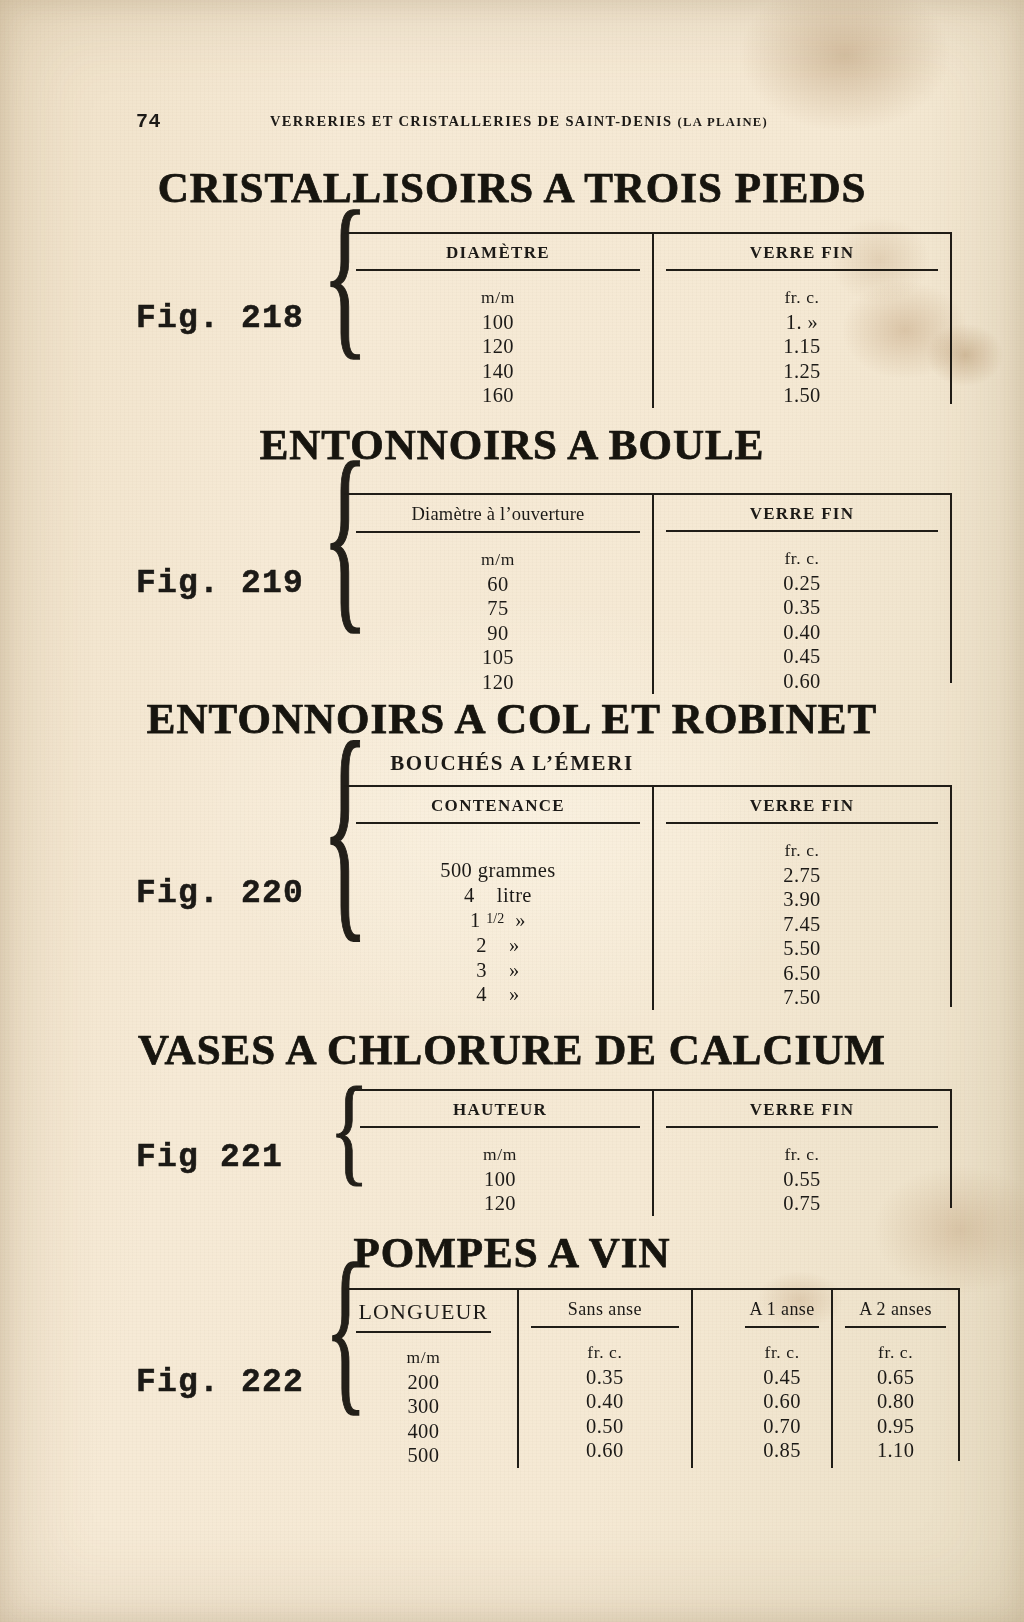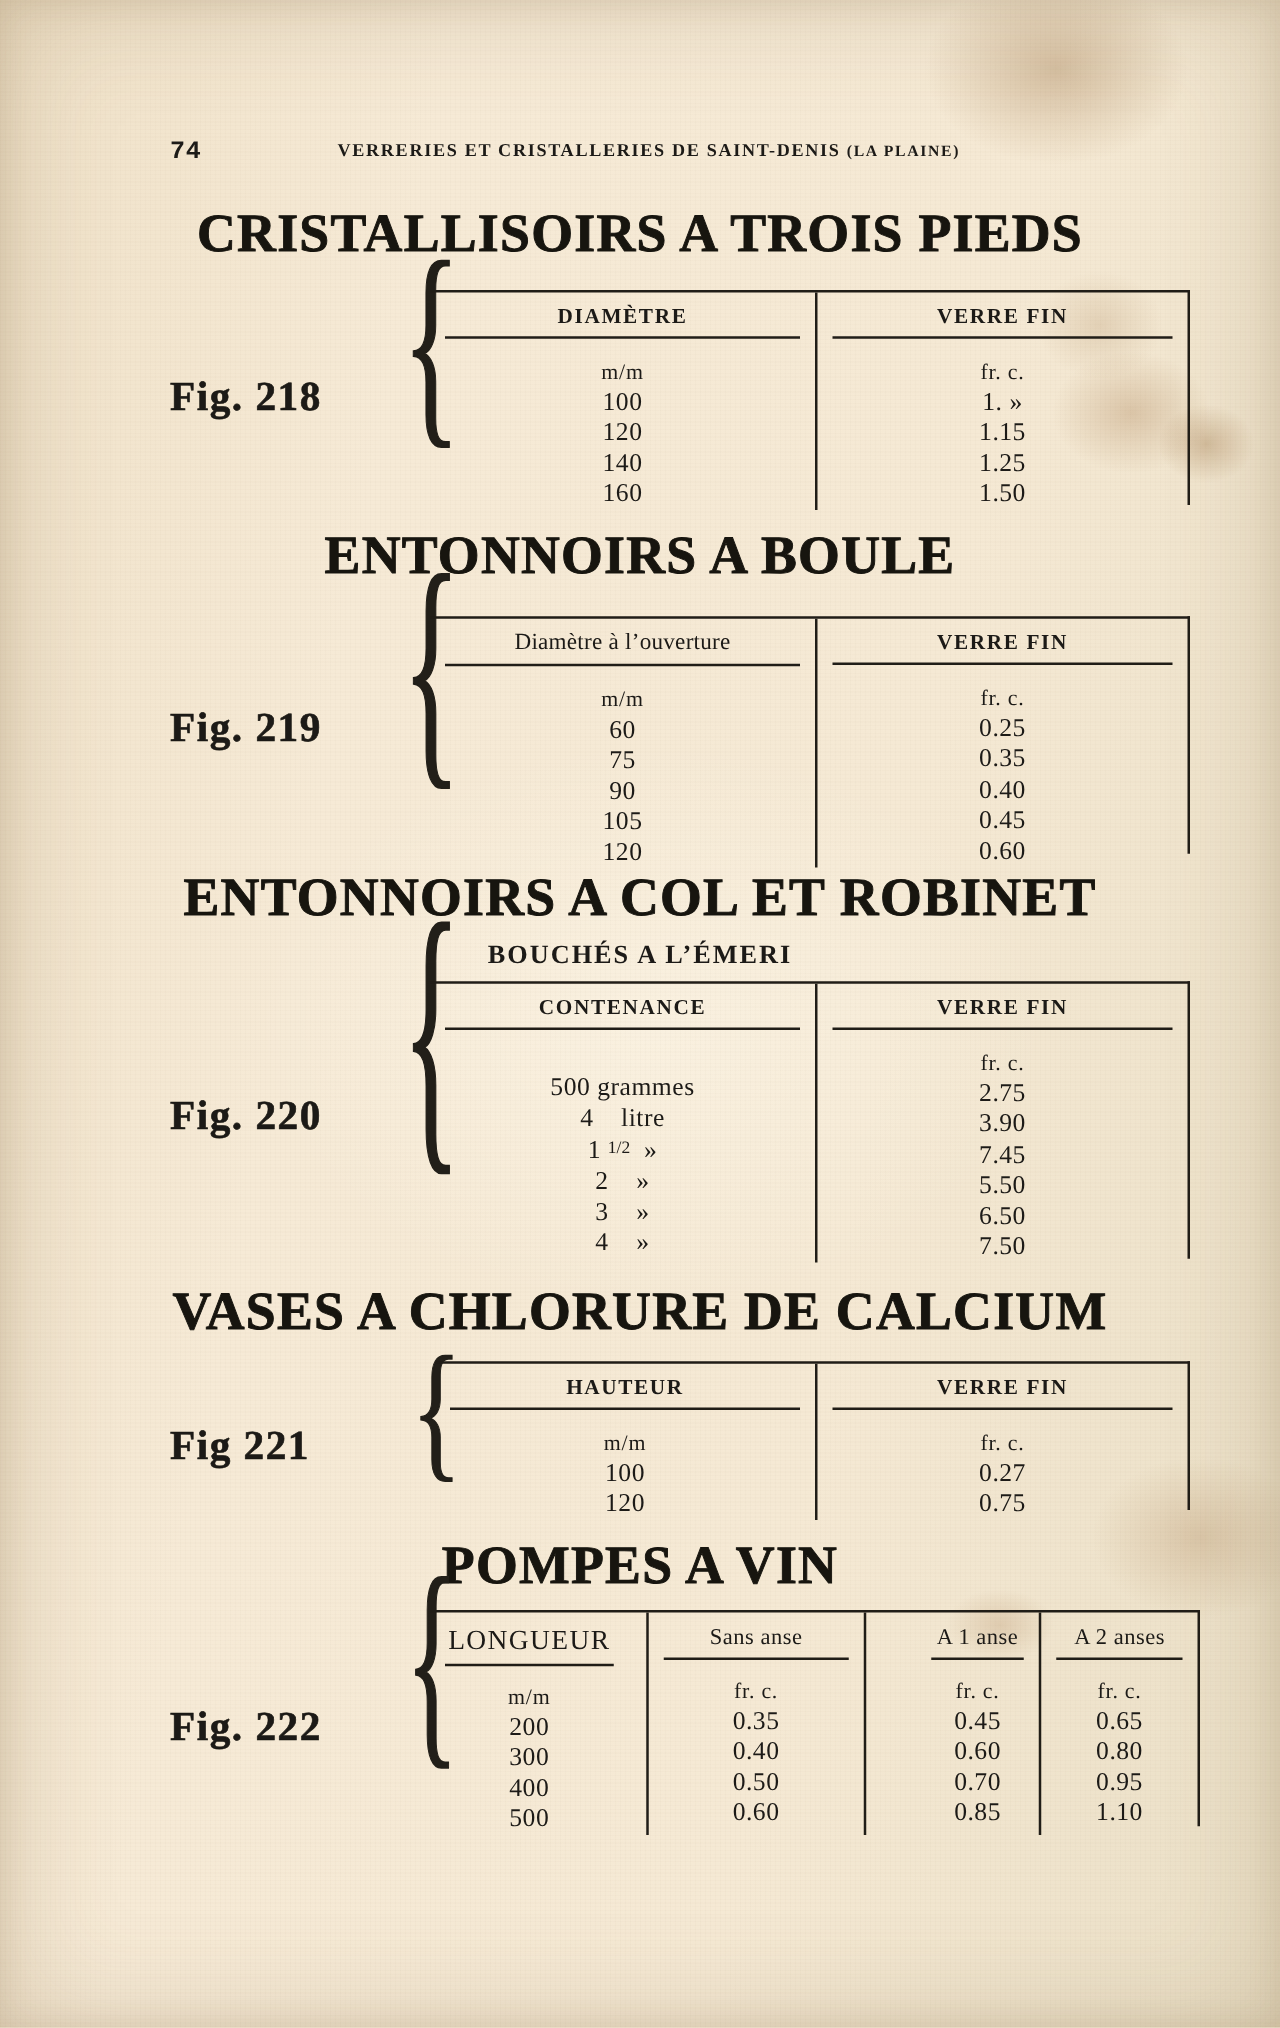--- a/index.html
+++ b/index.html
@@ -75,6 +75,7 @@
     letter-spacing:1.2px;
     -webkit-text-stroke:.5px #17150f;
     white-space:nowrap;
+    font-family:Liberation Mono, monospace;
   }
   .brace{
     position:absolute;

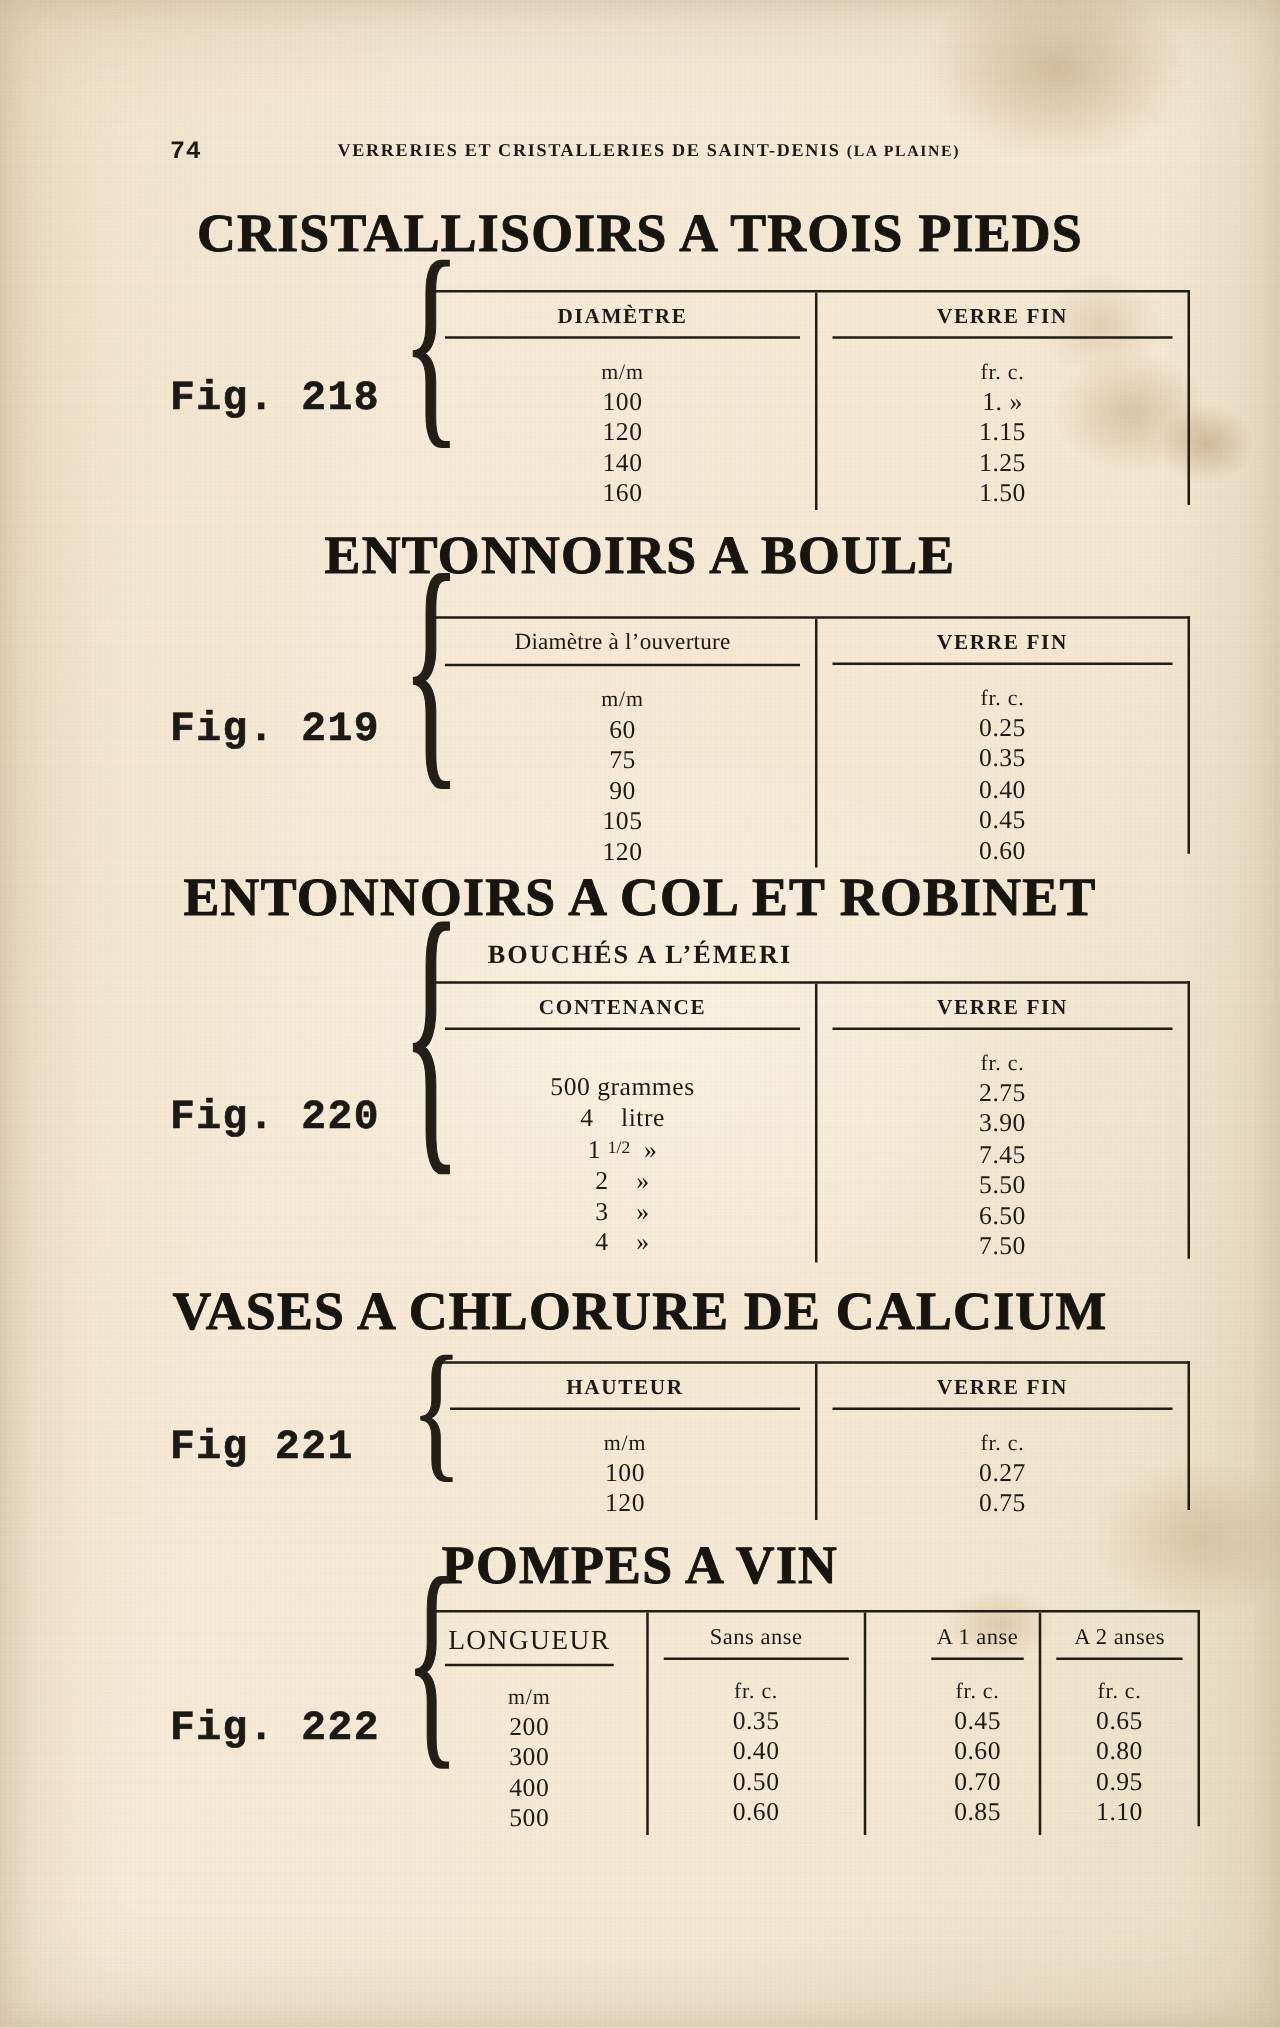--- a/index.html
+++ b/index.html
@@ -272,7 +272,7 @@
         <div class="rule"></div>
         <div class="cells">
           <div class="unit">fr. c.</div>
-          <div>0.27</div>
+          <div>0.55</div>
           <div>0.75</div>
         </div>
       </div>

